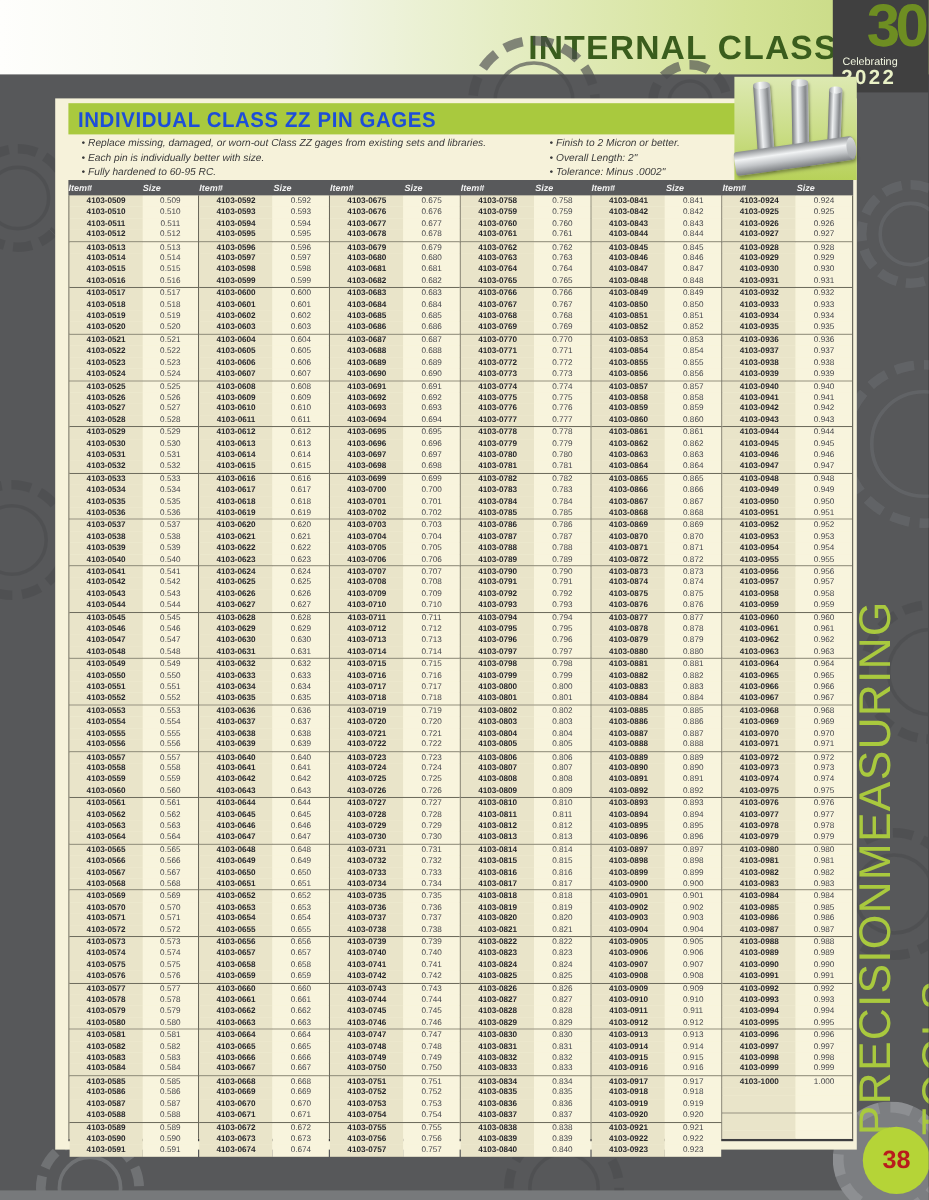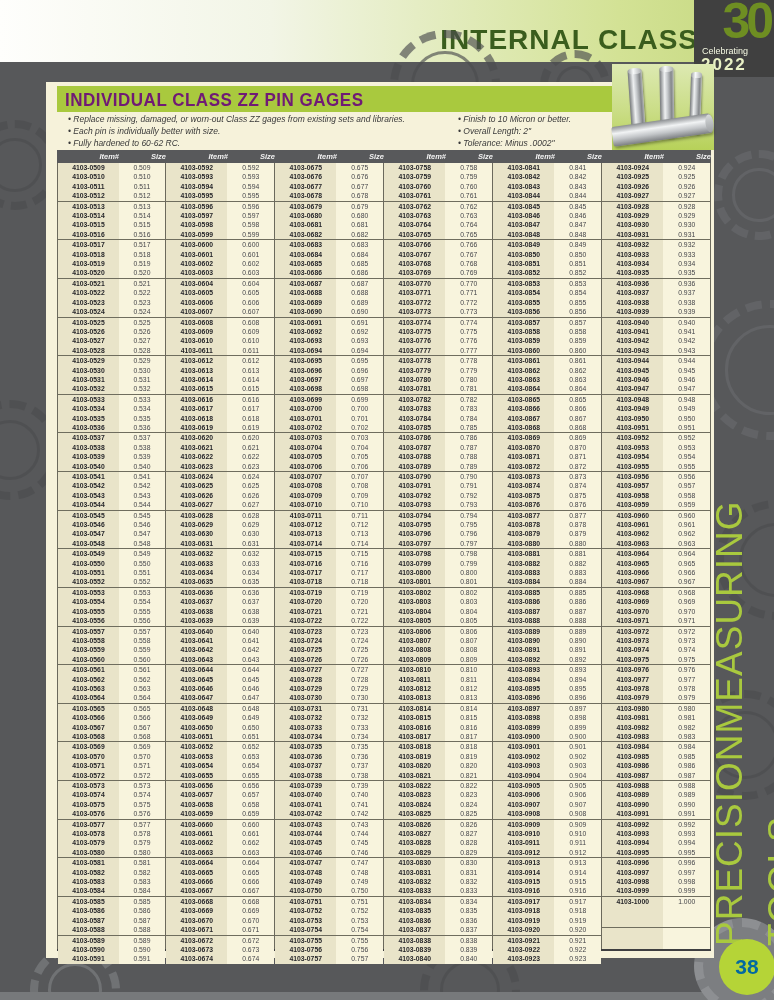--- a/index.html
+++ b/index.html
@@ -32,7 +32,7 @@
   .page{position:absolute;left:46px;top:82px;width:668px;height:876px;background:#f6f2da;}
   .section-bar{position:absolute;left:11px;top:4px;width:653px;height:26px;background:#a9c93e;}
   .section-title{position:absolute;left:8px;top:4px;font-size:17px;font-weight:800;
-                 color:#701a75;letter-spacing:.5px;transform:scaleY(1.05);transform-origin:left top;}
+                 color:#1d4ed8;letter-spacing:.5px;transform:scaleY(1.05);transform-origin:left top;}
   .bullets{position:absolute;top:32px;font-size:8.5px;color:#3a3a3a;}
   .bullets ul{margin:0;padding:0;list-style:none;}
   .bullets li{margin:0 0 1px 0;line-height:11px;font-style:italic;}

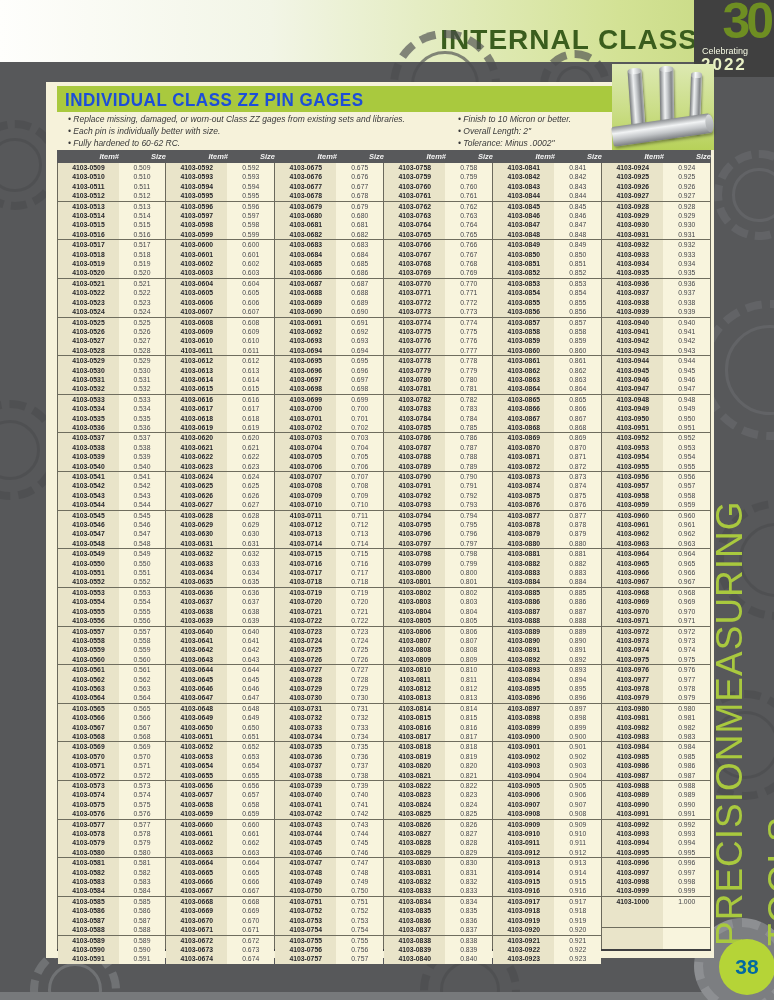--- a/index.html
+++ b/index.html
@@ -120,7 +120,7 @@
     </div>
     <div class="bullets right">
       <ul>
-        <li>Finish to 10 Micron or better.</li>
+        <li>Finish to 2 Micron or better.</li>
         <li>Overall Length: 2"</li>
         <li>Tolerance: Minus .0002"</li>
       </ul>

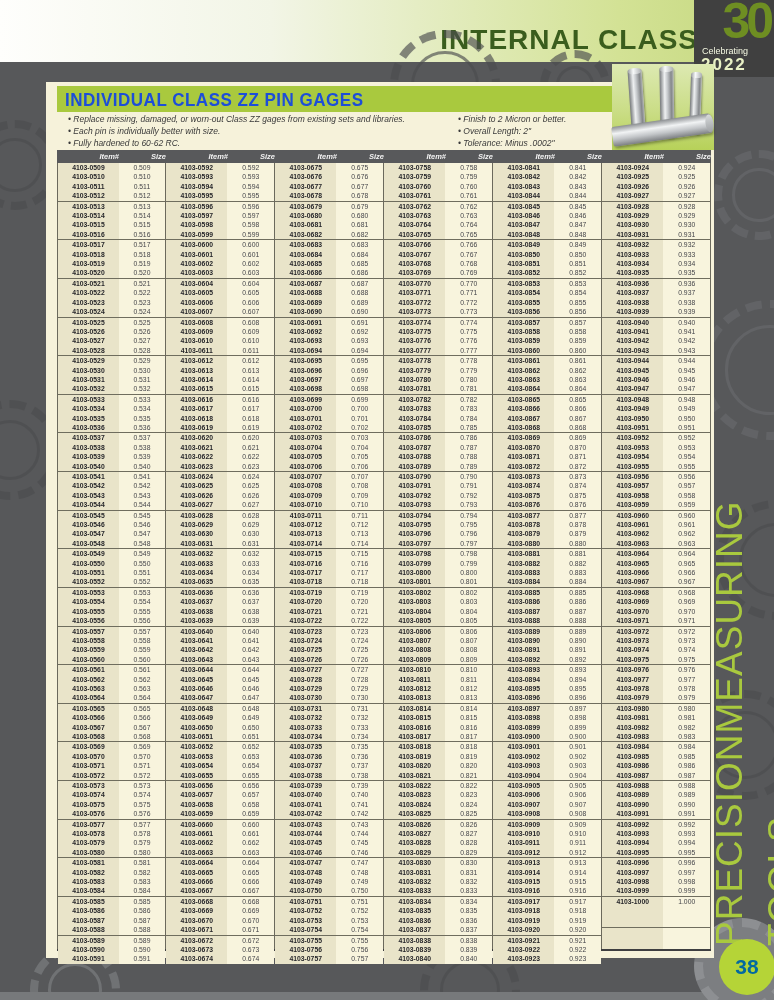--- a/index.html
+++ b/index.html
@@ -115,7 +115,7 @@
       <ul>
         <li>Replace missing, damaged, or worn-out Class ZZ gages from existing sets and libraries.</li>
         <li>Each pin is individually better with size.</li>
-        <li>Fully hardened to 60-62 RC.</li>
+        <li>Fully hardened to 60-95 RC.</li>
       </ul>
     </div>
     <div class="bullets right">

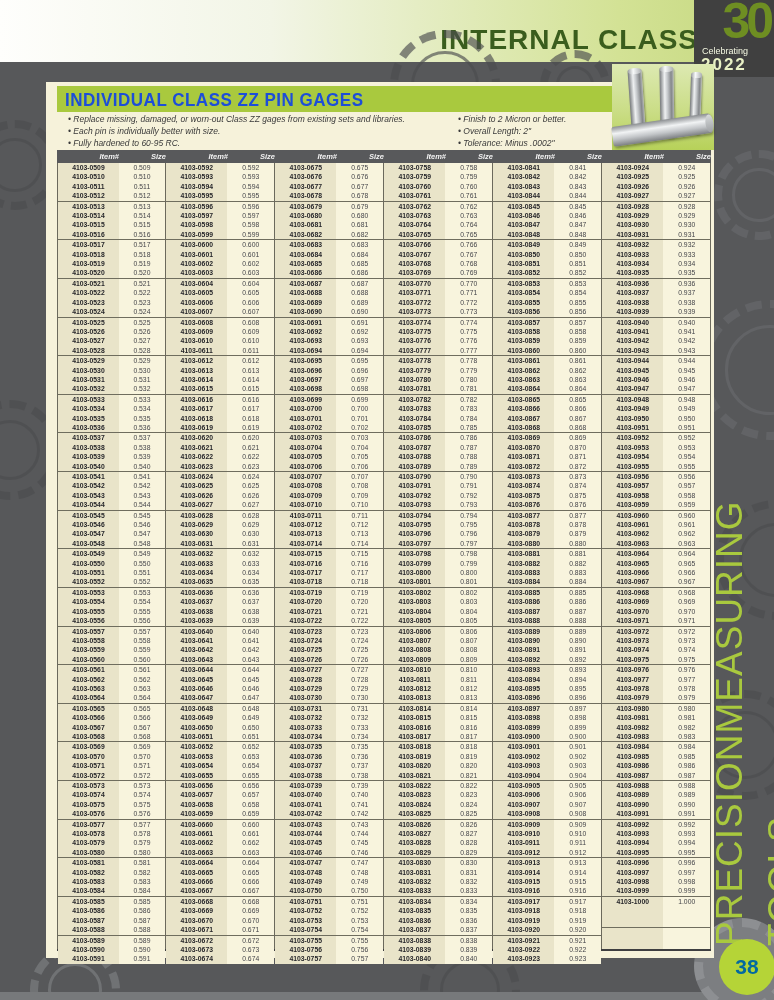--- a/index.html
+++ b/index.html
@@ -63,7 +63,7 @@
   .pair:first-child{border-left:1px solid #6b695c;}
   .hpair{width:109px;display:flex;}
   .hcell{font-size:7.5px;font-weight:bold;font-style:italic;color:#f2f2f2;
-         text-align:right;line-height:13px;}
+         text-align:left;line-height:13px;}
   .hcell.i{width:62px;} .hcell.s{width:47px;}
   .trow{flex:1;display:flex;}
   .trow.grp{border-bottom:1px solid #6f6d5e;}

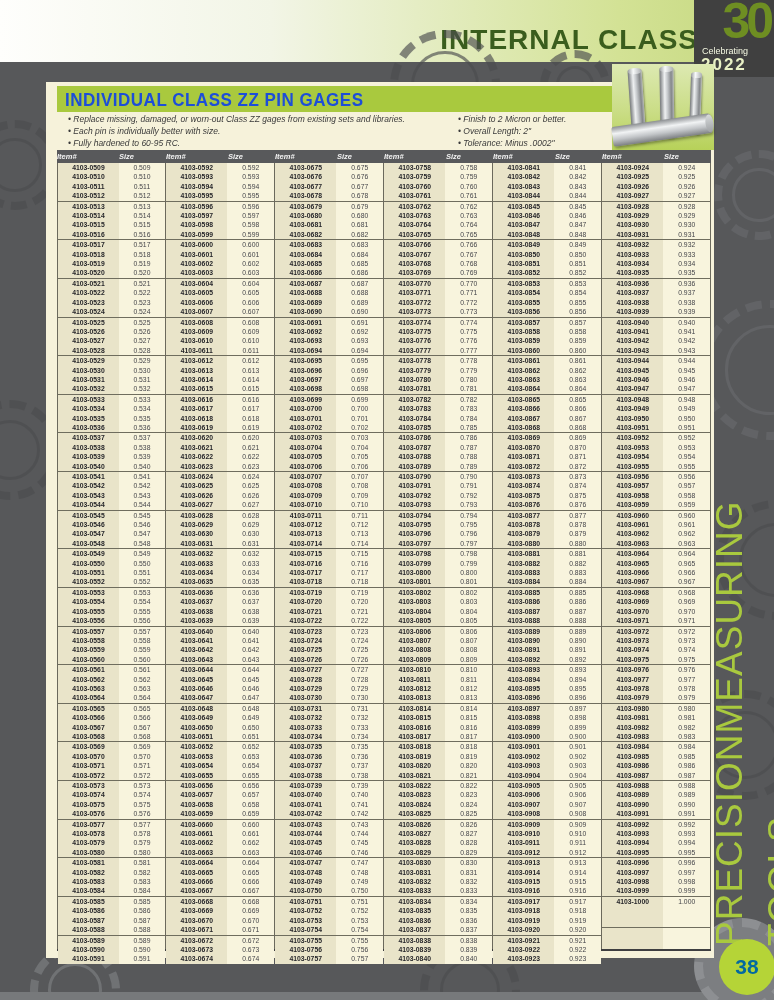--- a/index.html
+++ b/index.html
@@ -78,7 +78,7 @@
              text-align:left;line-height:52px;}
   .page-circle{position:absolute;left:719px;top:939px;width:56px;height:56px;border-radius:50%;
                background:#b5d437;display:flex;align-items:center;justify-content:center;
-               font-size:21px;font-weight:bold;color:#0369a1;}
+               font-size:21px;font-weight:bold;color:#b91c1c;}
 </style>
 </head>
 <body>

